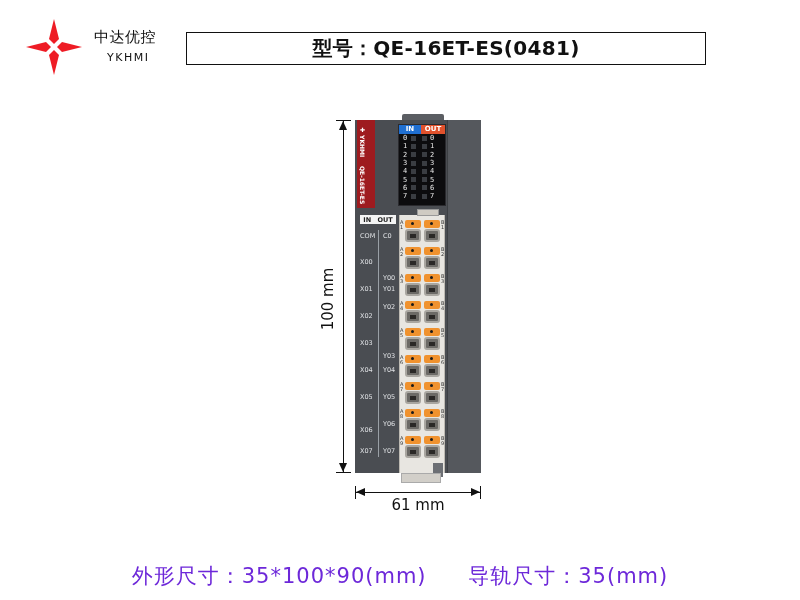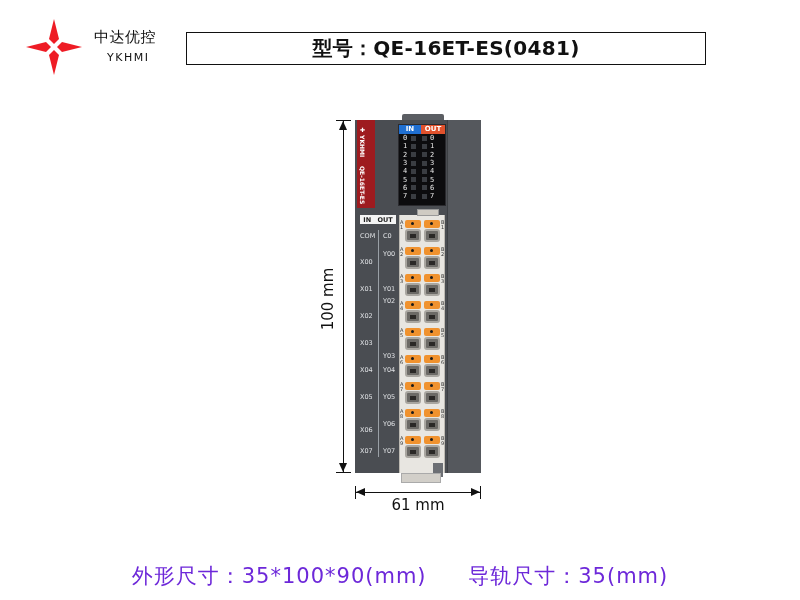--- a/index.html
+++ b/index.html
@@ -165,7 +165,7 @@
   <span class="pin-label" style="left:5px;top:112px">COM</span>
   <span class="pin-label" style="left:28px;top:112px">C0</span>
   <span class="pin-label" style="left:5px;top:138px">X00</span>
-  <span class="pin-label" style="left:28px;top:130px">Y00</span>
+  <span class="pin-label" style="left:28px;top:154px">Y00</span>
   <span class="pin-label" style="left:5px;top:165px">X01</span>
   <span class="pin-label" style="left:28px;top:165px">Y01</span>
   <span class="pin-label" style="left:5px;top:192px">X02</span>

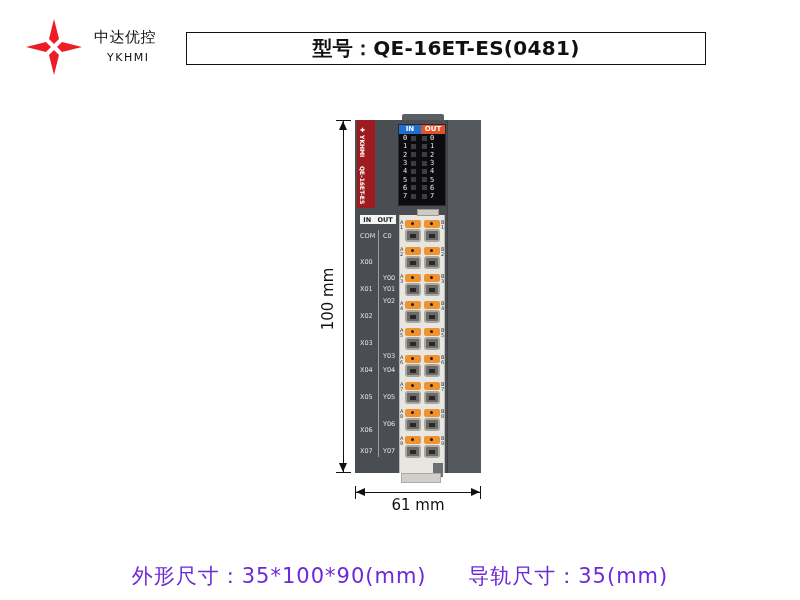--- a/index.html
+++ b/index.html
@@ -169,7 +169,7 @@
   <span class="pin-label" style="left:5px;top:165px">X01</span>
   <span class="pin-label" style="left:28px;top:165px">Y01</span>
   <span class="pin-label" style="left:5px;top:192px">X02</span>
-  <span class="pin-label" style="left:28px;top:177px">Y02</span>
+  <span class="pin-label" style="left:28px;top:183px">Y02</span>
   <span class="pin-label" style="left:5px;top:219px">X03</span>
   <span class="pin-label" style="left:28px;top:232px">Y03</span>
   <span class="pin-label" style="left:5px;top:246px">X04</span>

